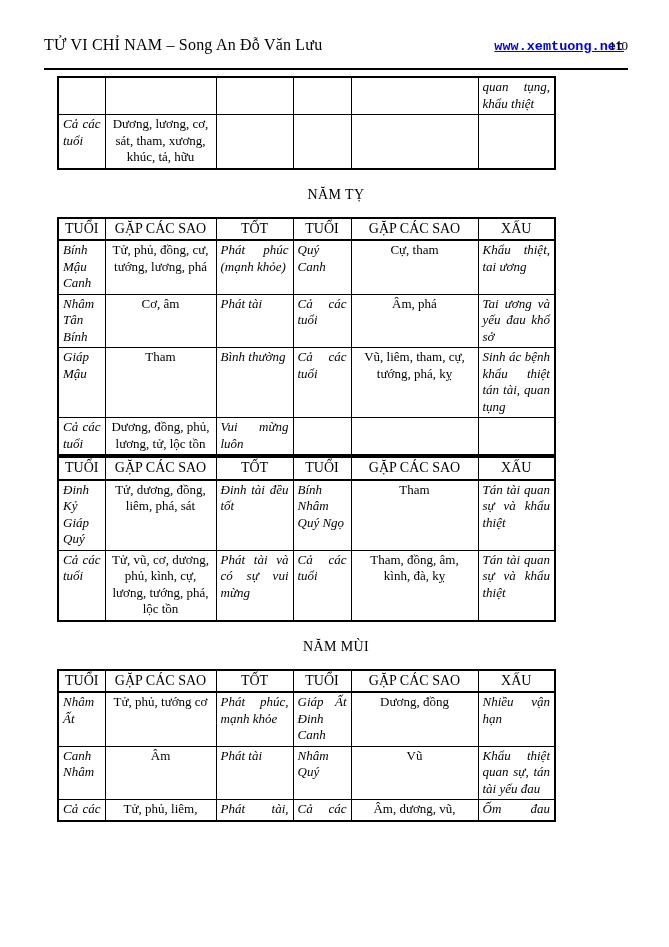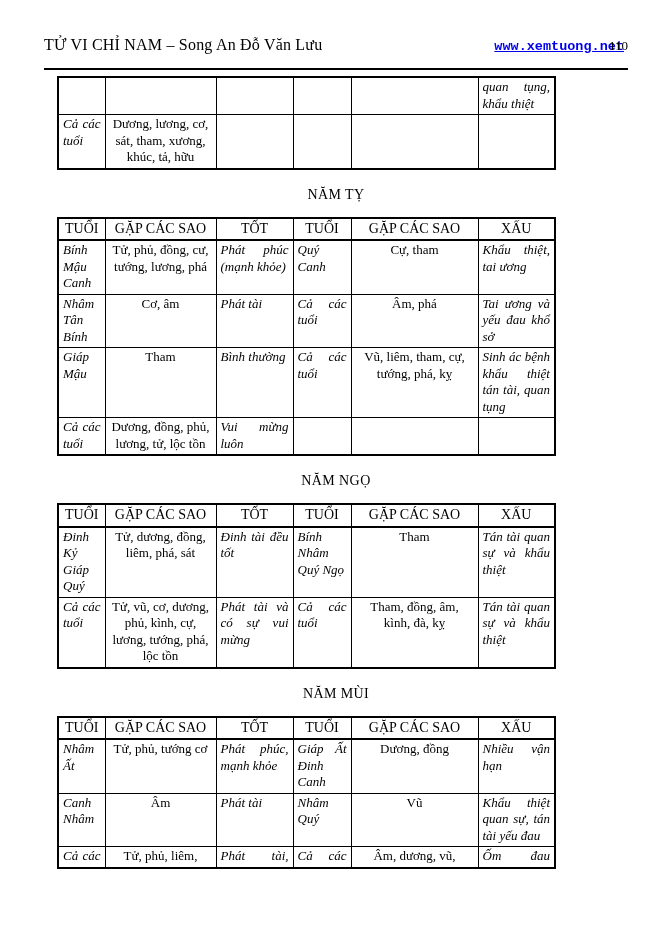--- a/index.html
+++ b/index.html
@@ -140,7 +140,6 @@
       </tbody>
   </table>
 
-  <div class="sec-title">NĂM NGỌ</div>
   <table class="grid" id="tbl-ngo">
     <colgroup>
       <col style="width:47px">

